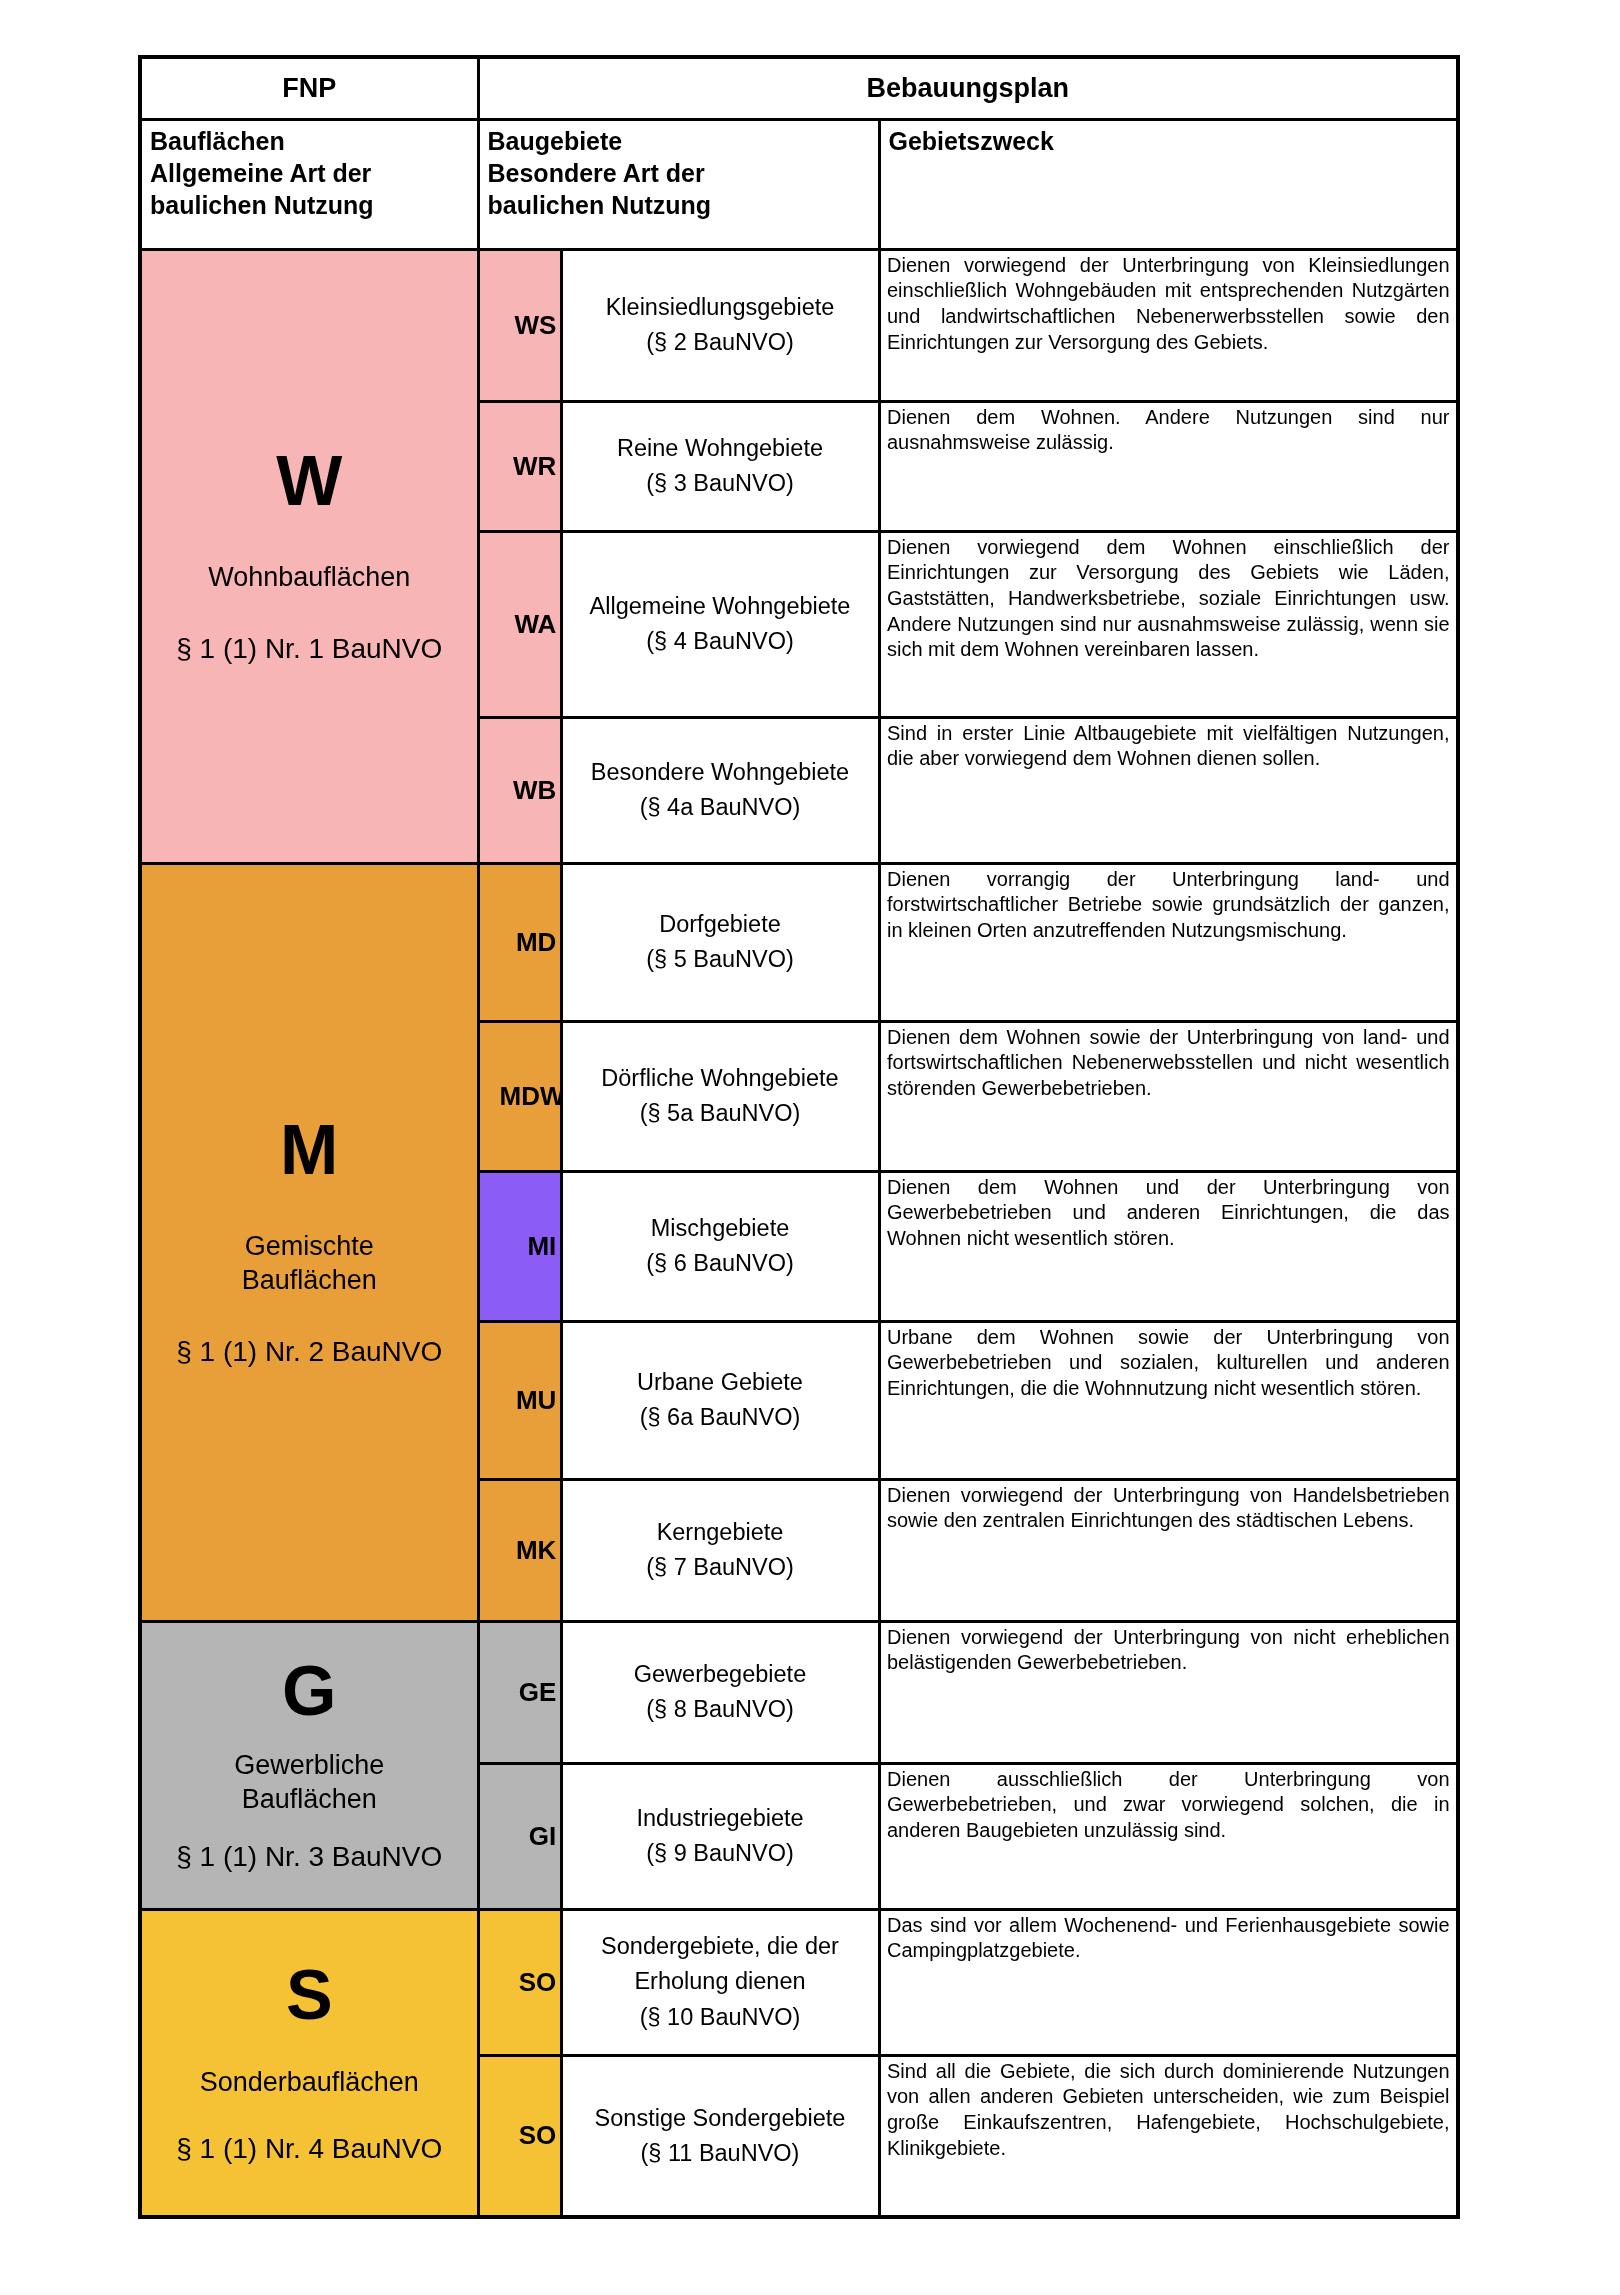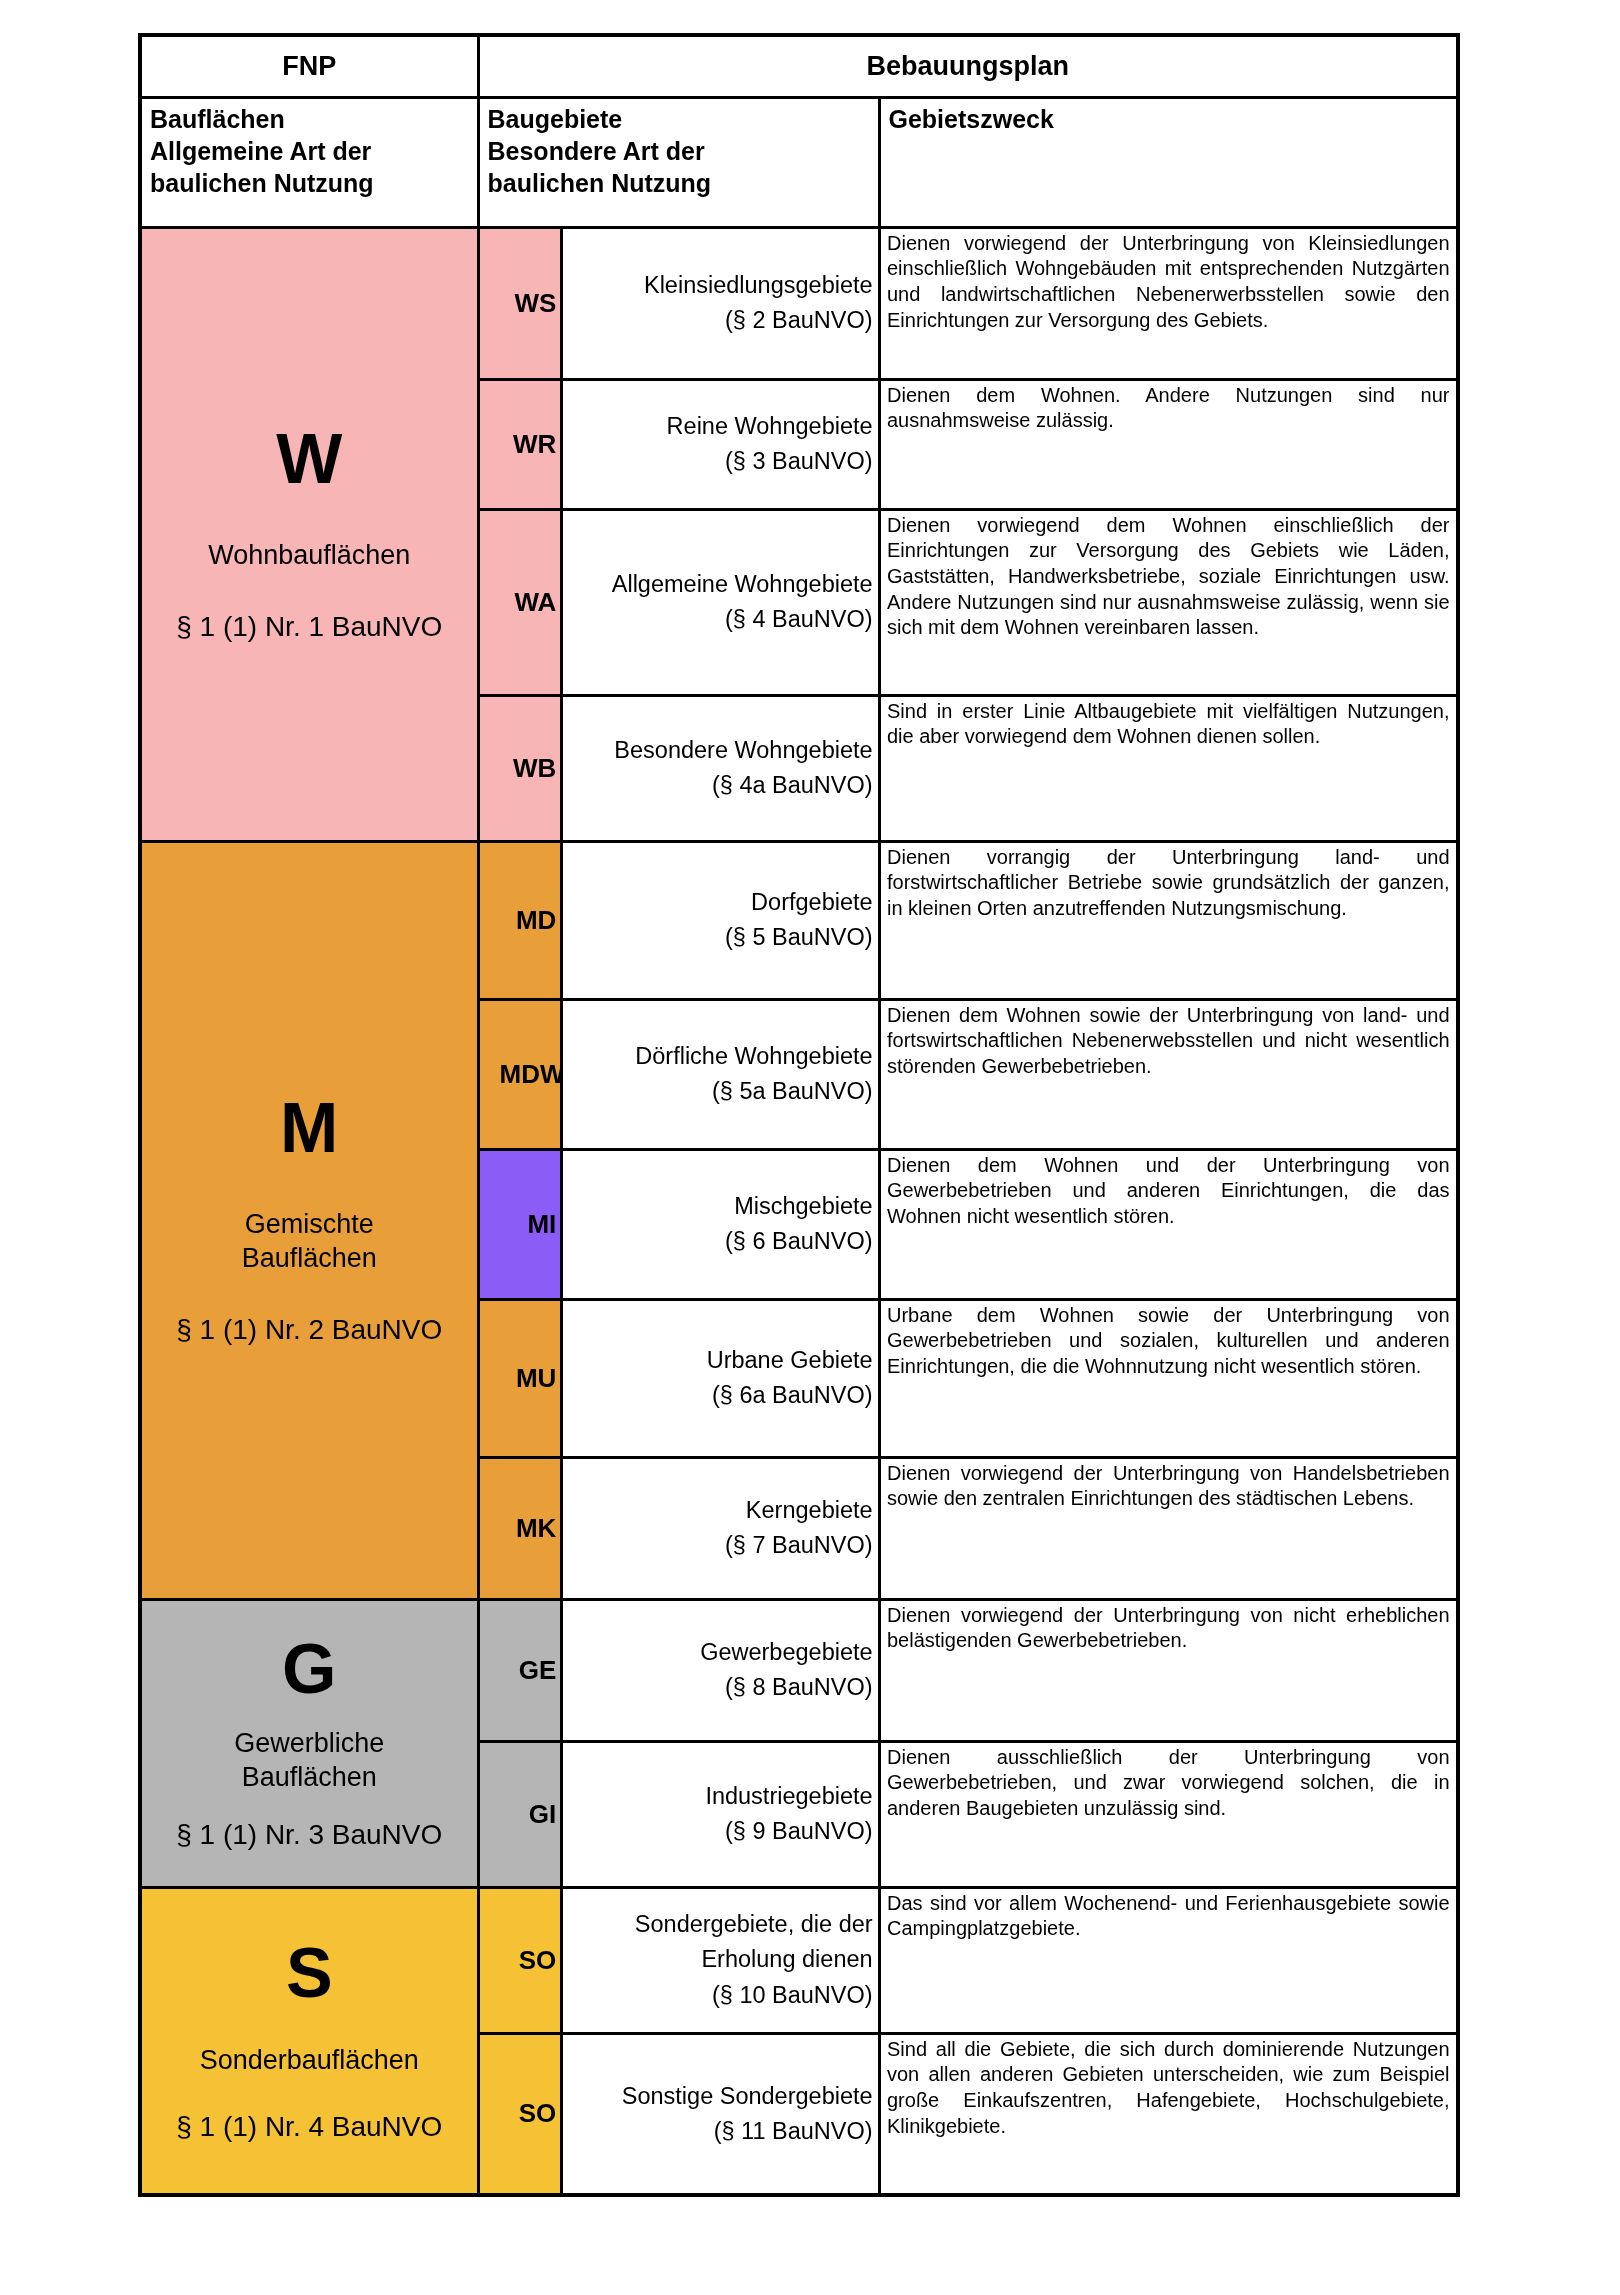--- a/index.html
+++ b/index.html
@@ -13,7 +13,7 @@
   .sheet { position: relative; width: 1621px; height: 2295px; overflow: hidden; }
 
   table.bau {
-    position: absolute; left: 138px; top: 33px;
+    position: absolute; left: 138px; top: 55px;
     border-collapse: collapse; table-layout: fixed;
     width: 1321px;
     border: 4.9px solid #000;

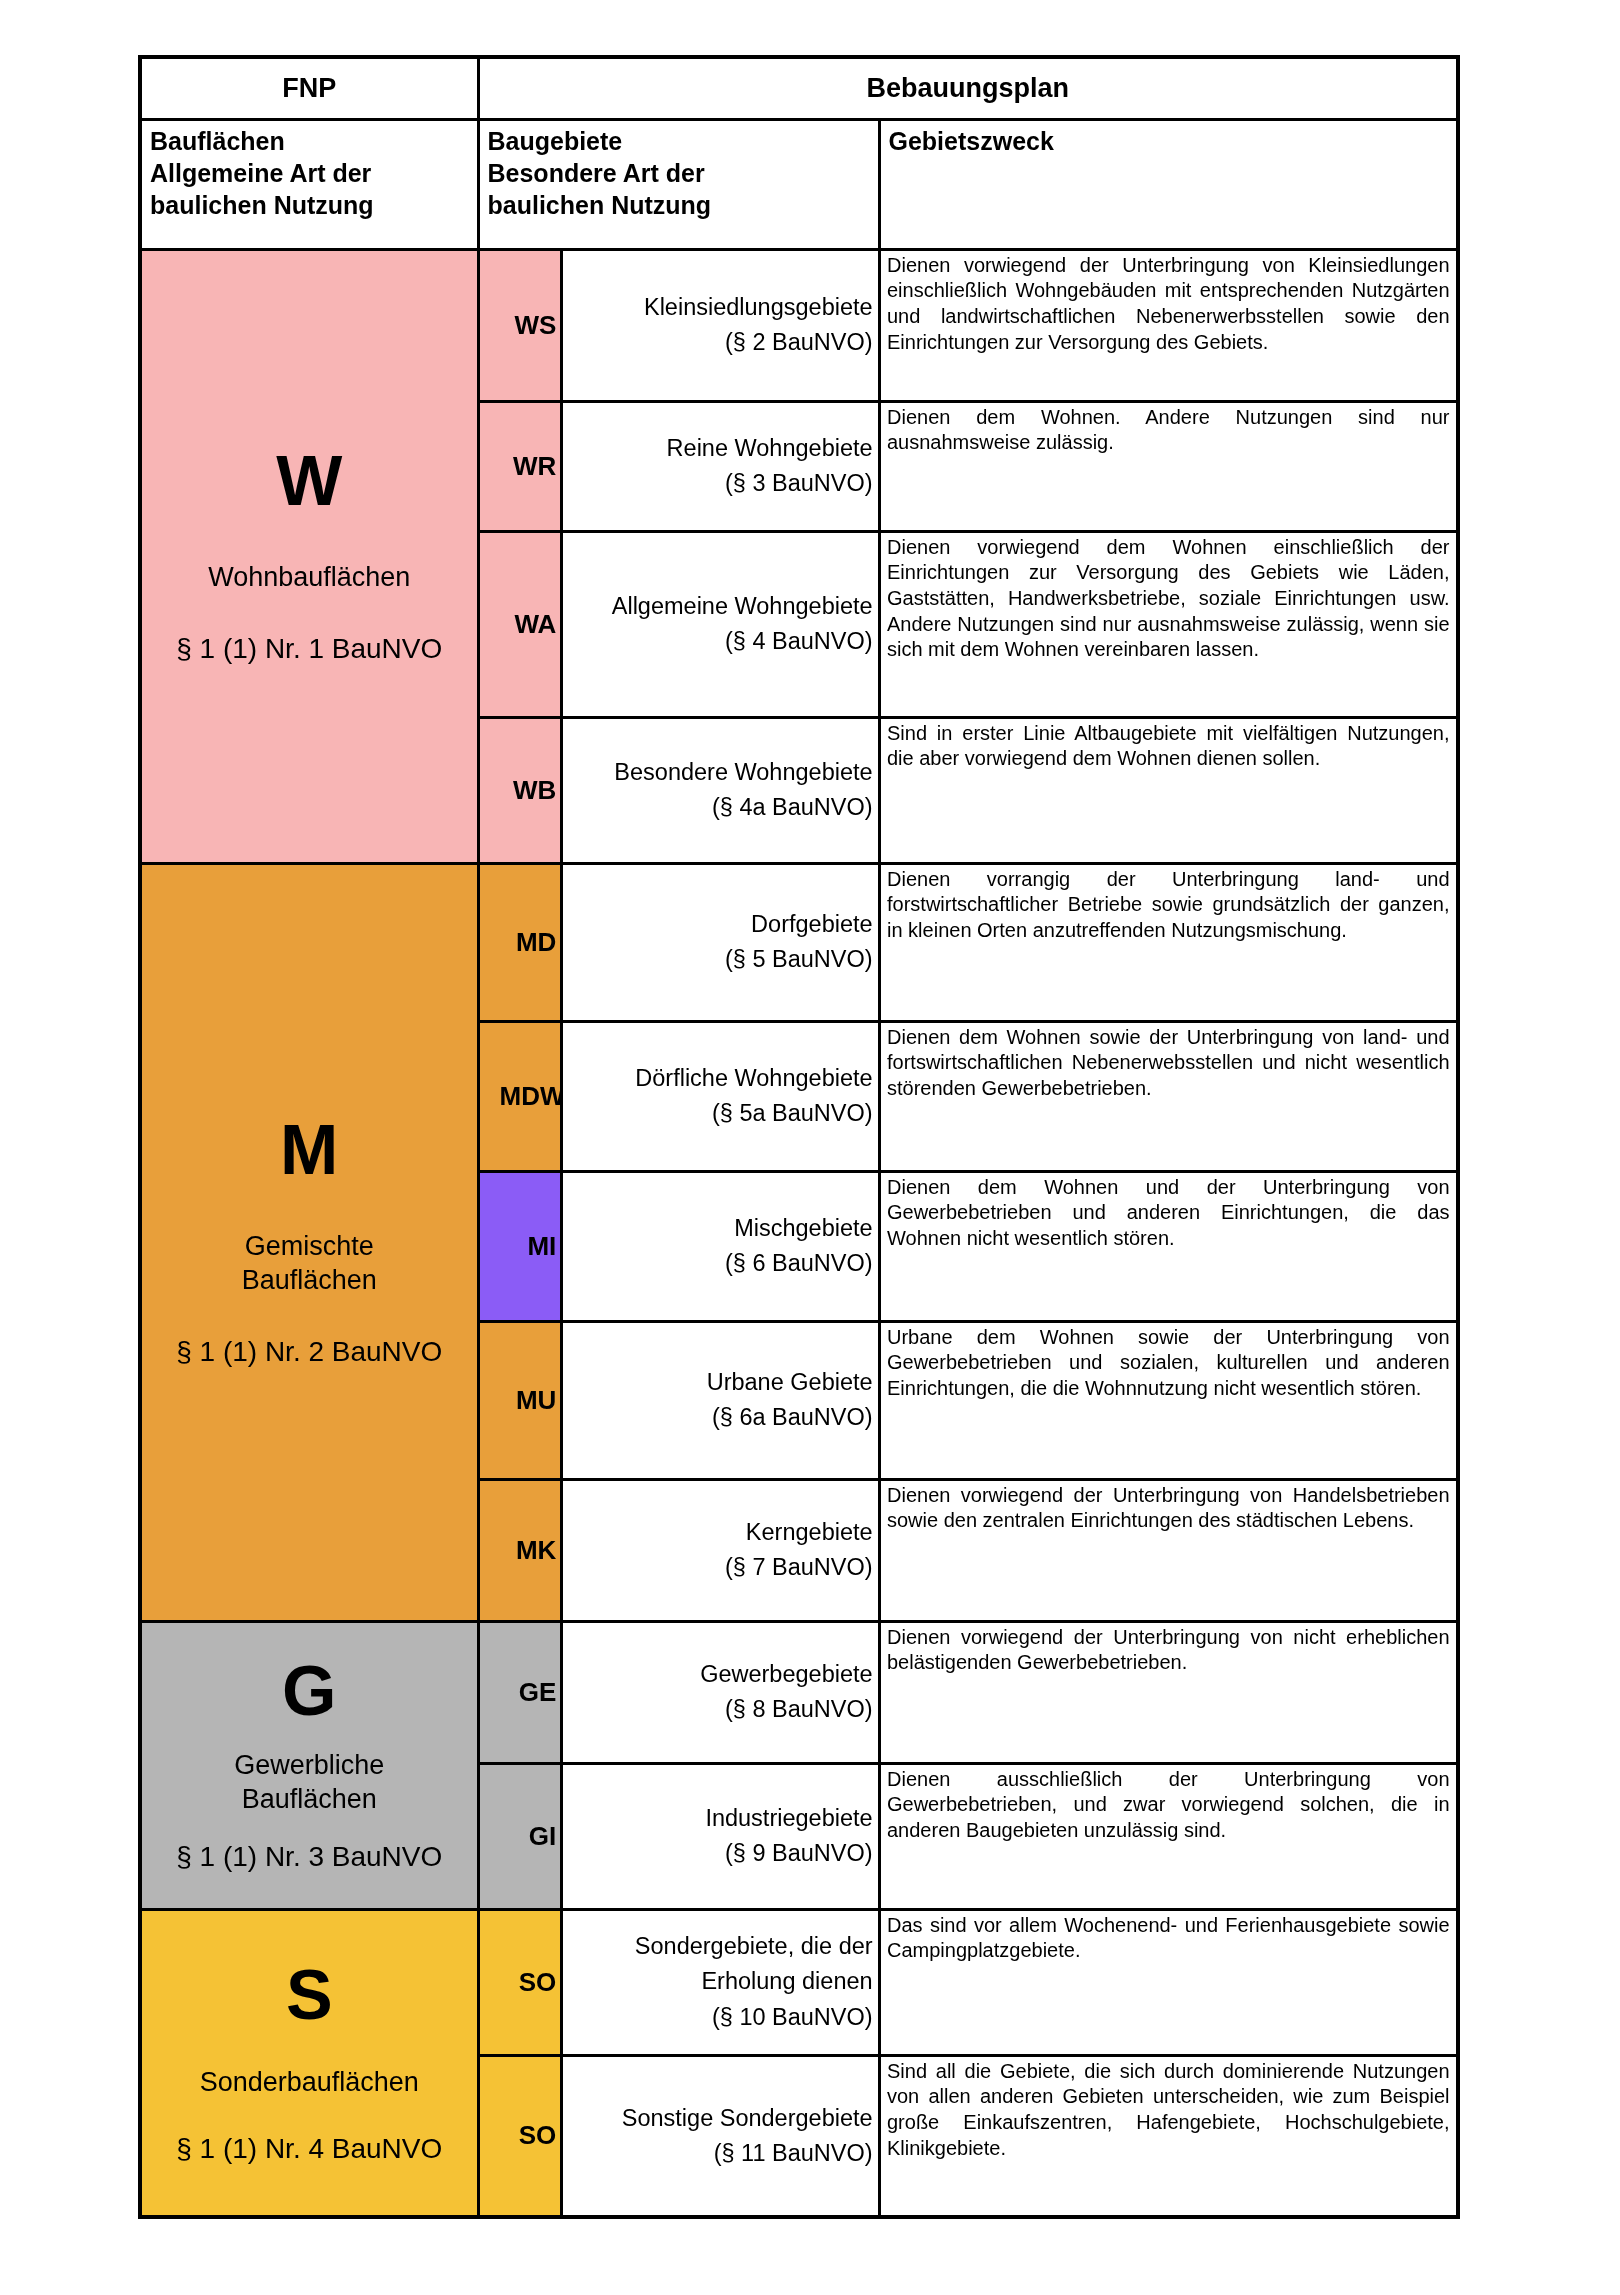--- a/index.html
+++ b/index.html
@@ -42,7 +42,7 @@
   }
   .gname {
     font-size: 23.5px; line-height: 1.5;
-    text-align: right; vertical-align: middle;
+    text-align: center; vertical-align: middle;
     white-space: pre-line; padding: 0 4.9px;
   }
   .desc {

